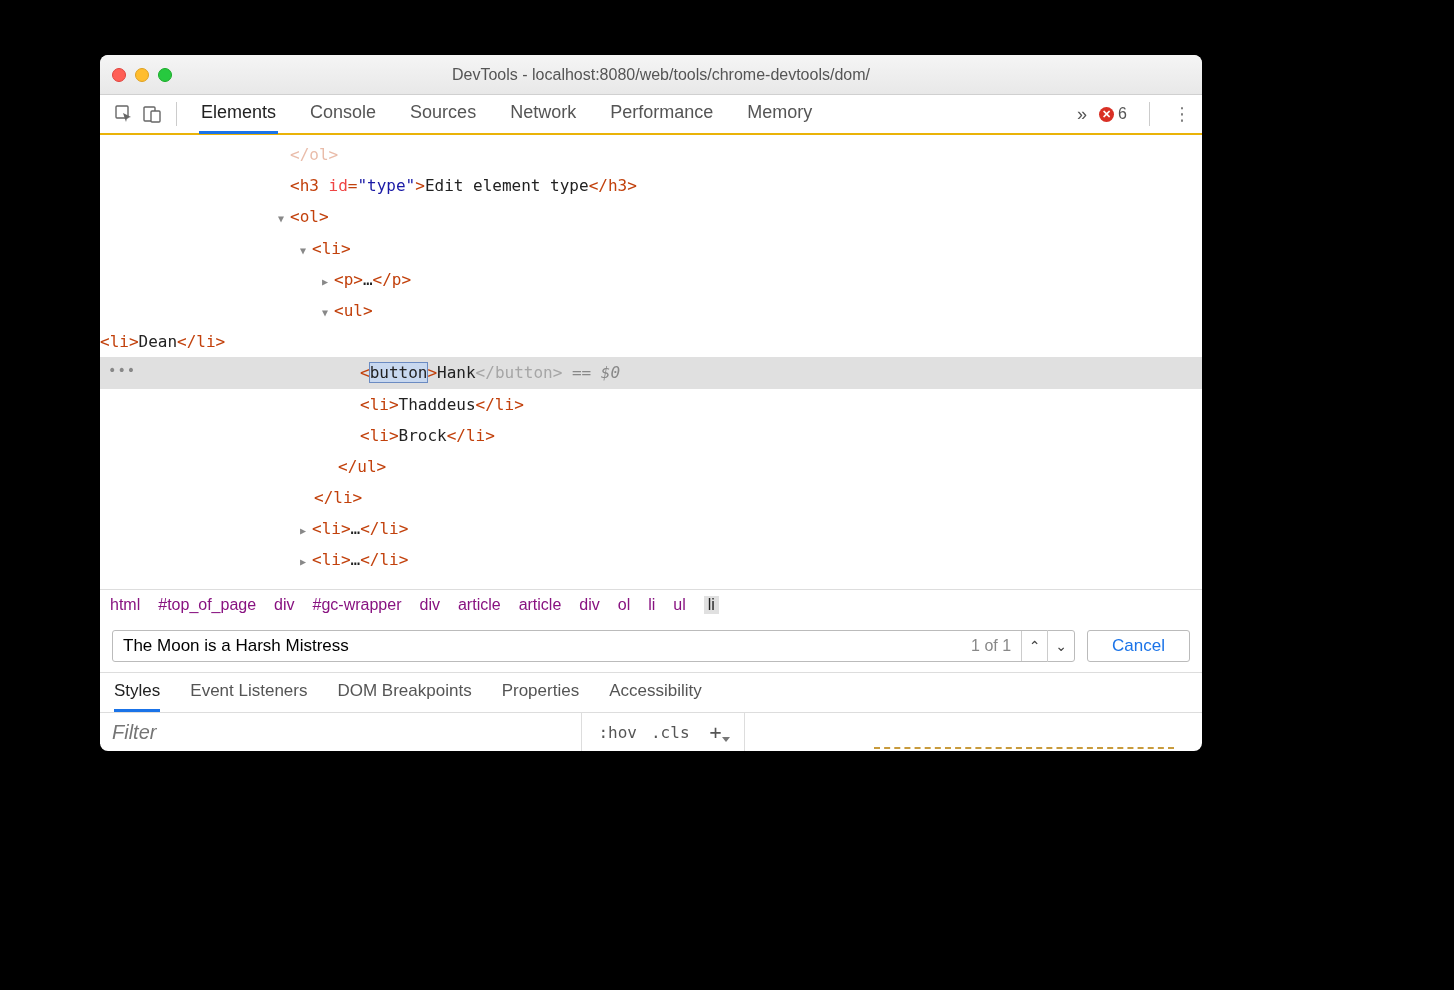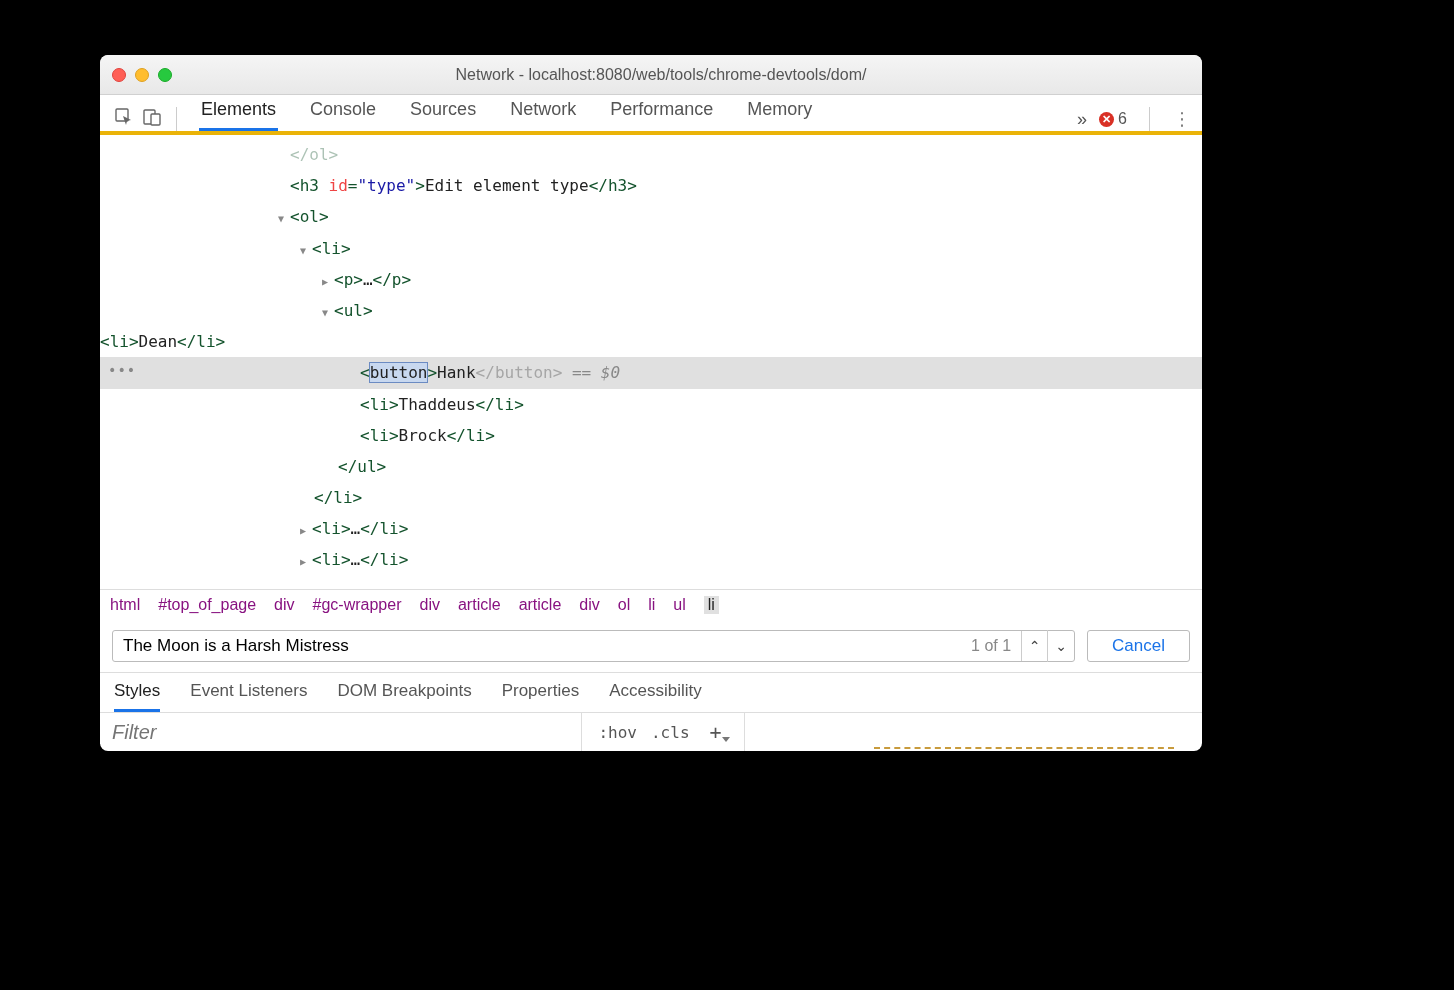--- a/index.html
+++ b/index.html
@@ -70,7 +70,7 @@
       <div class="dot yellow"></div>
       <div class="dot green"></div>
     </div>
-    <div class="title">Network - localhost:8080/web/tools/chrome-devtools/dom/</div>
+    <div class="title">DevTools - localhost:8080/web/tools/chrome-devtools/dom/</div>
   </div>
 
   <div class="toolbar">

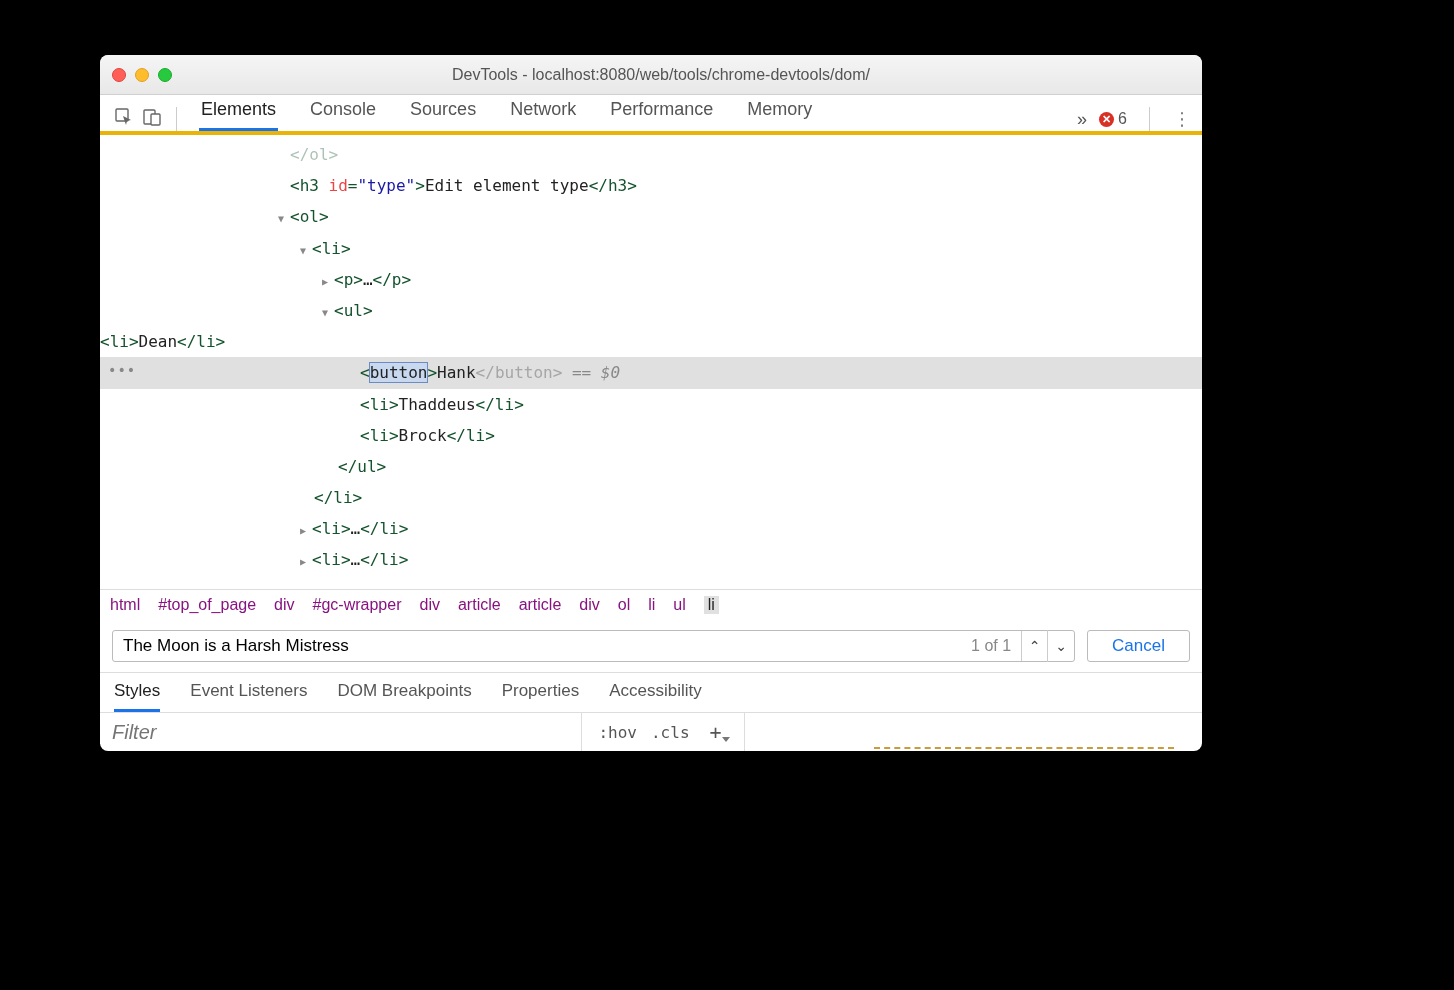--- a/index.html
+++ b/index.html
@@ -12,7 +12,7 @@
 .dot.yellow { background: #ffbd2e; border: 1px solid #dea123; }
 .dot.green { background: #27c93f; border: 1px solid #1aab29; }
 .title { flex: 1; text-align: center; font-size: 16px; color: #555; margin-right: 60px; }
-.toolbar { height: 40px; border-bottom: 4px solid #eab308; display: flex; align-items: flex-end; padding: 0 10px; }
+.toolbar { height: 40px; border-bottom: 2px solid #eab308; display: flex; align-items: center; padding: 0 10px; }
 .tb-icon { width: 28px; height: 28px; display: flex; align-items: center; justify-content: center; color: #666; cursor: pointer; }
 .tb-sep { width: 1px; height: 24px; background: #ccc; margin: 0 10px; }
 .tabs { display: flex; gap: 30px; margin-left: 12px; font-size: 18px; color: #555; }

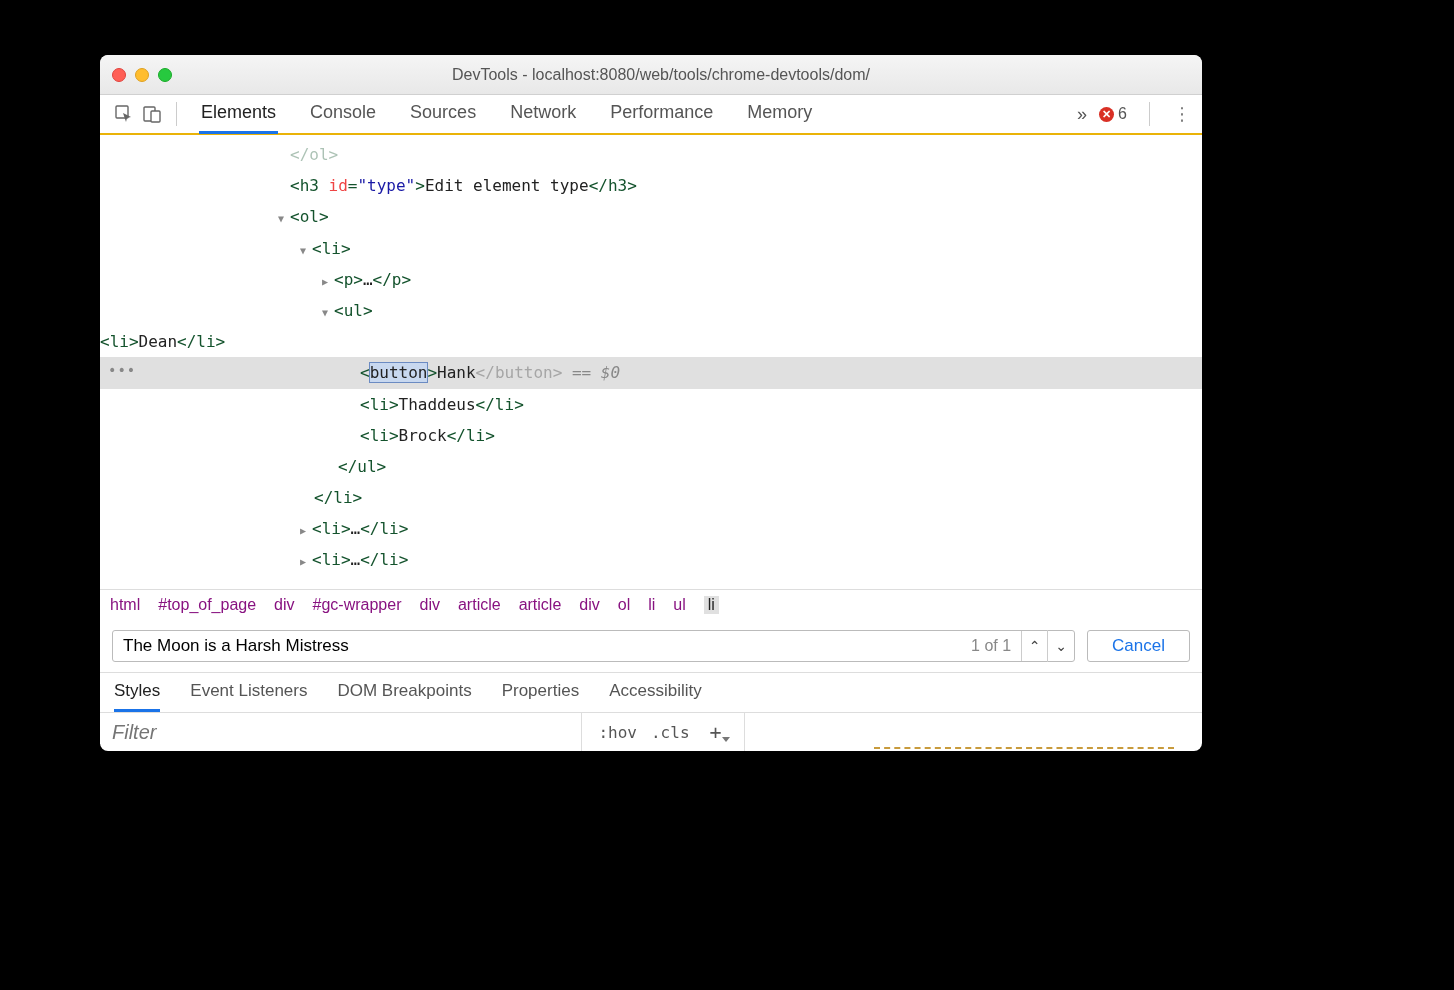--- a/index.html
+++ b/index.html
@@ -30,7 +30,7 @@
 .caret { display: inline-block; width: 12px; color: #888; }
 .caret.down::before { content: "▼"; font-size: 10px; }
 .caret.right::before { content: "▶"; font-size: 10px; }
-.tag-b { color: #14532d; text-align: right; }
+.tag-b { color: #c2410c; text-align: right; }
 .attr-n { color: #ef4444; }
 .attr-v { color: #1a1aa6; }
 .txt { color: #222; }

